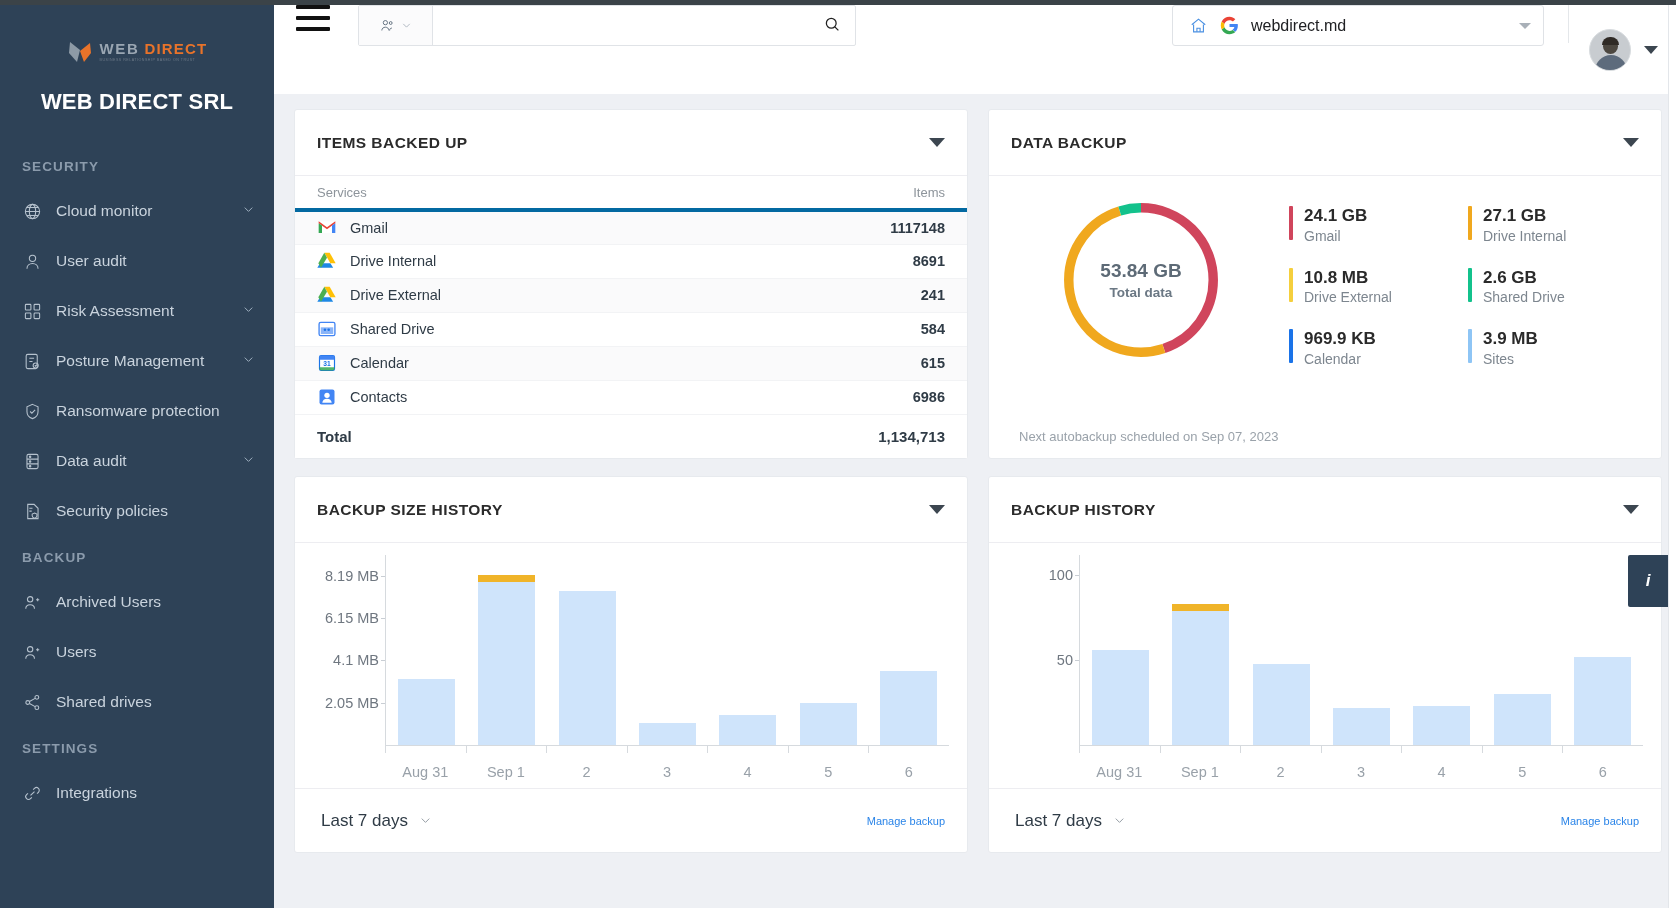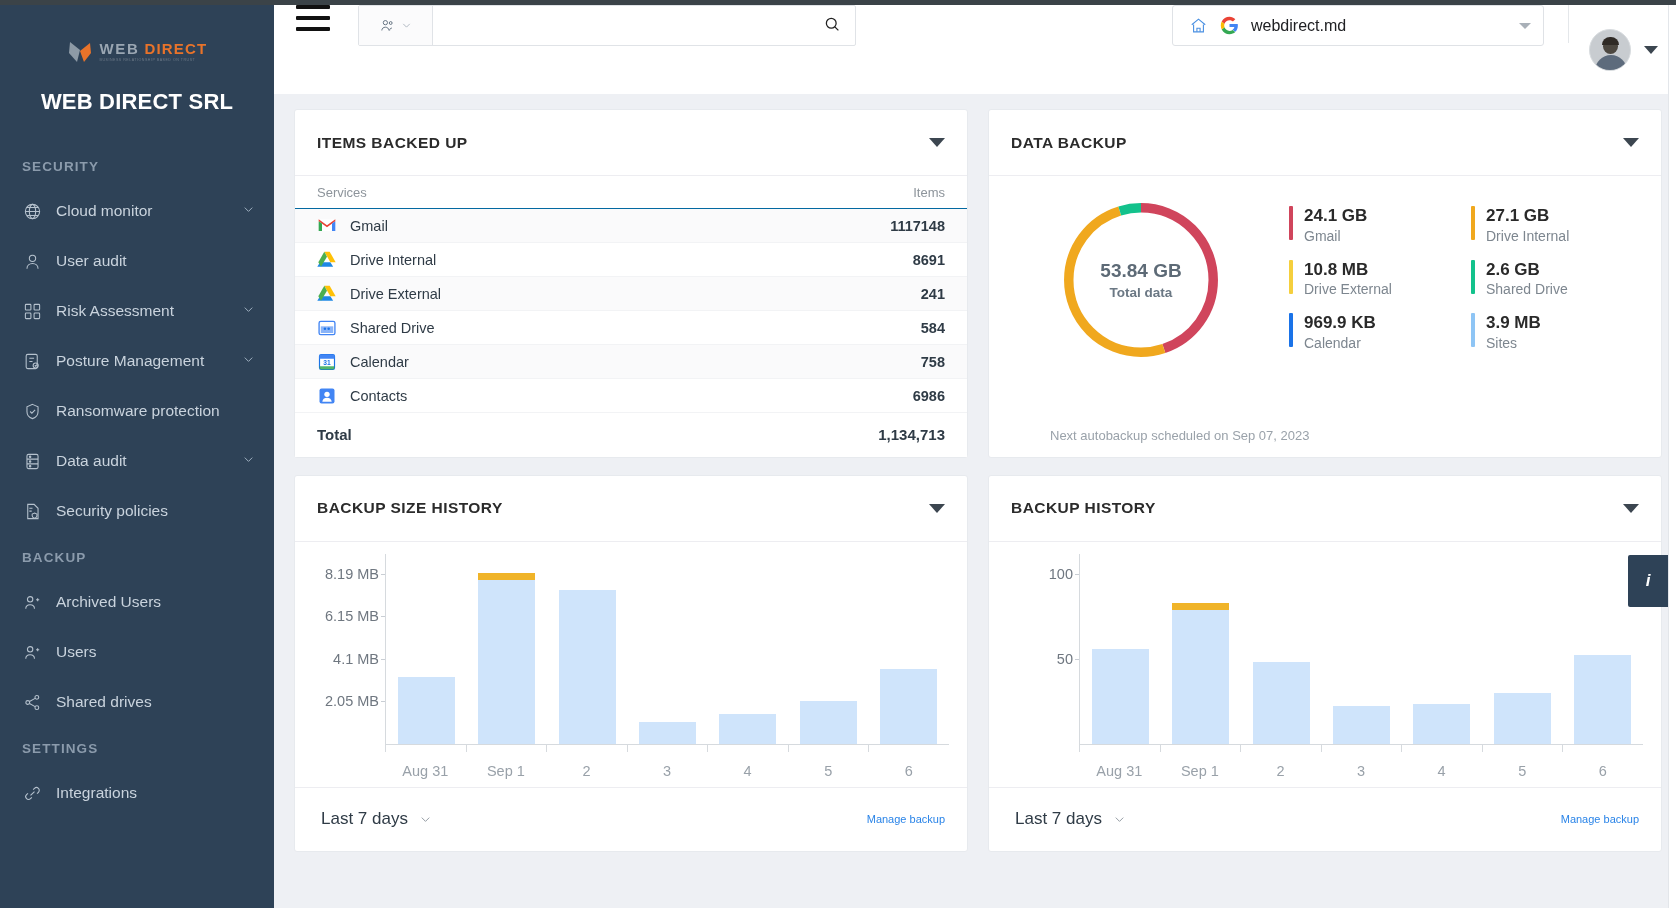--- a/index.html
+++ b/index.html
@@ -114,7 +114,7 @@
   .tbl { width: 100%; border-collapse: collapse; }
   .tbl th {
     font-size: 13px; font-weight: normal; color: #8d949b; text-align: left;
-    padding: 9px 22px 8px; border-bottom: 1px solid #0369a1;
+    padding: 9px 22px 8px; border-bottom: 4px solid #0369a1;
   }
   .tbl th.num { text-align: right; }
   .tbl td { padding: 0 22px; height: 34px; font-size: 14.5px; color: #2f3b46; border-bottom: 1px solid #f2f3f5; }

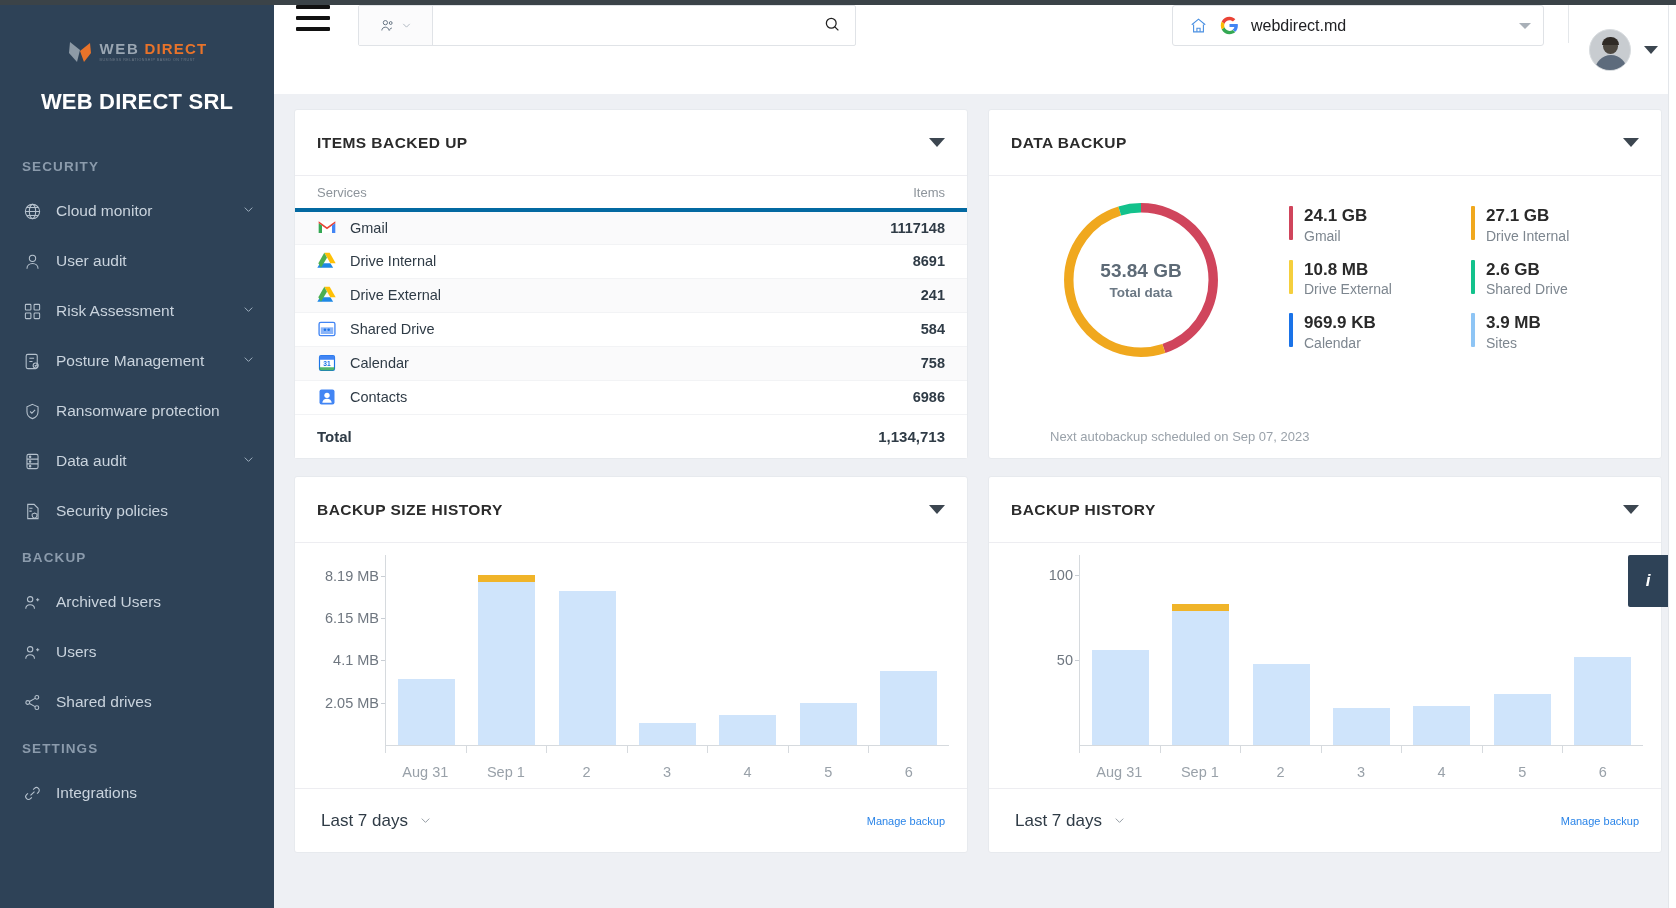--- a/index.html
+++ b/index.html
@@ -131,7 +131,7 @@
   .donut-center { position: absolute; inset: 0; display: flex; flex-direction: column; align-items: center; justify-content: center; }
   .donut-total { font-size: 19px; font-weight: bold; color: #5d6a76; }
   .donut-sub { font-size: 13.5px; font-weight: bold; color: #6b7884; margin-top: 3px; }
-  .legend-grid { flex: 1; display: grid; grid-template-columns: 1fr 1fr; grid-gap: 24px 10px; padding: 16px 0 0 14px; align-content: start; gap: 16px; }
+  .legend-grid { flex: 1; display: grid; grid-template-columns: 1fr 1fr; grid-gap: 24px 10px; padding: 16px 0 0 14px; align-content: start; }
   .legend-item { display: flex; gap: 11px; }
   .legend-bar { width: 4px; height: 34px; border-radius: 1px; flex: 0 0 4px; }
   .legend-val { font-size: 17px; font-weight: bold; color: #2a2a2a; line-height: 1.15; }

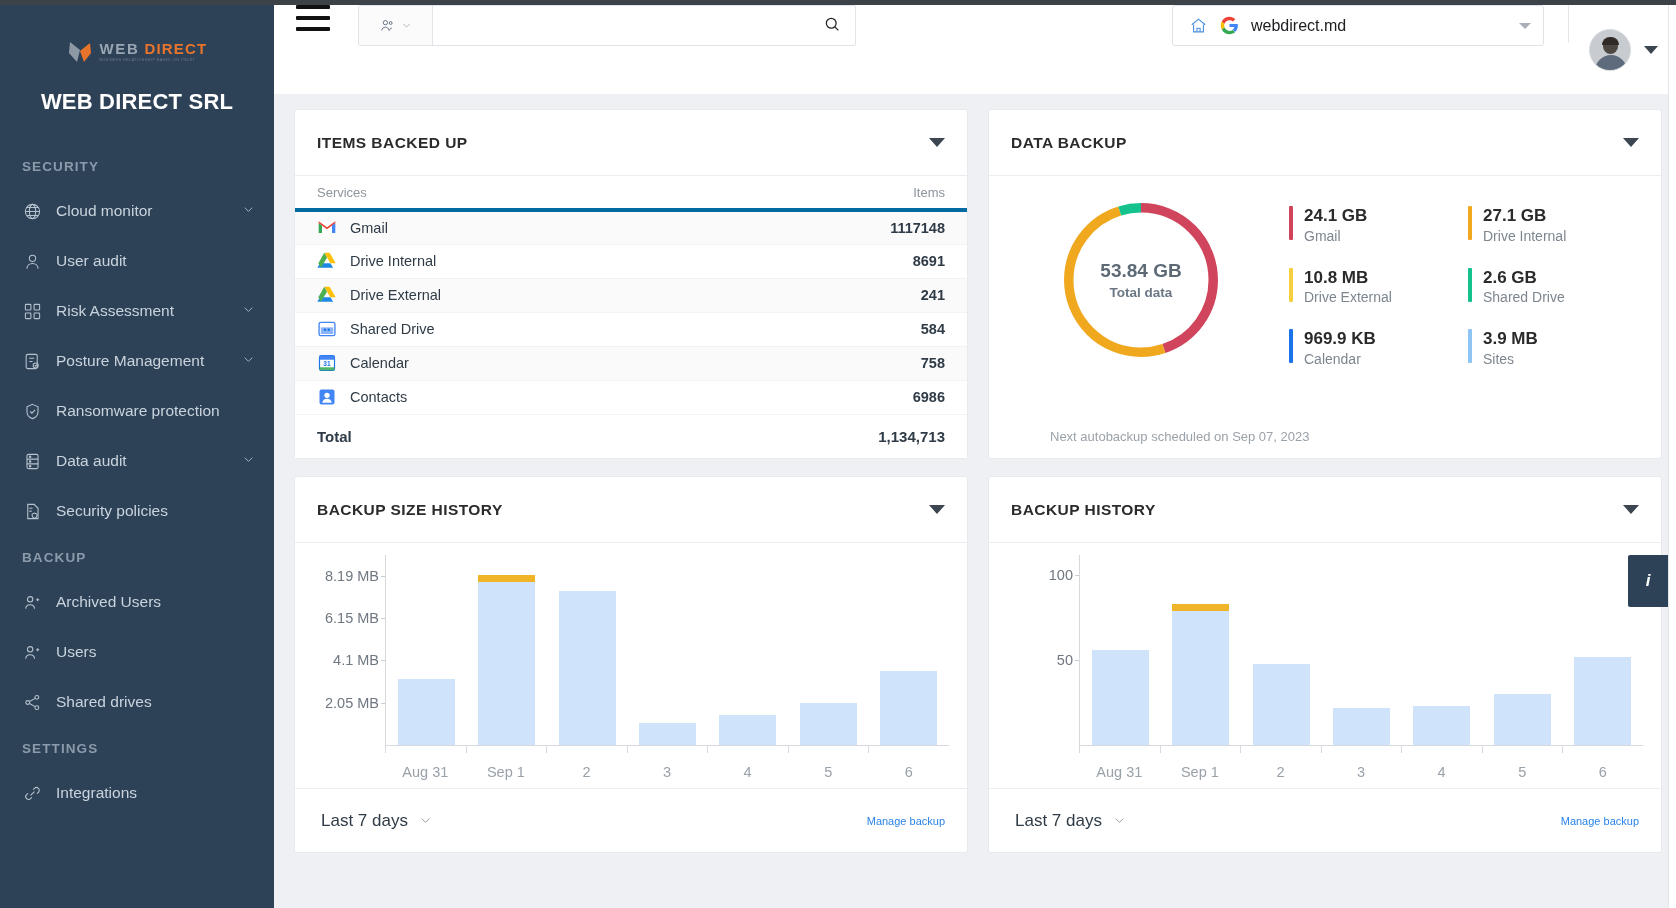--- a/index.html
+++ b/index.html
@@ -499,7 +499,7 @@
                 <span>Calendar</span>
               </span>
                 </td>
-              <td class="num">758</td>
+              <td class="num">615</td>
             </tr>
             <tr>
               <td>

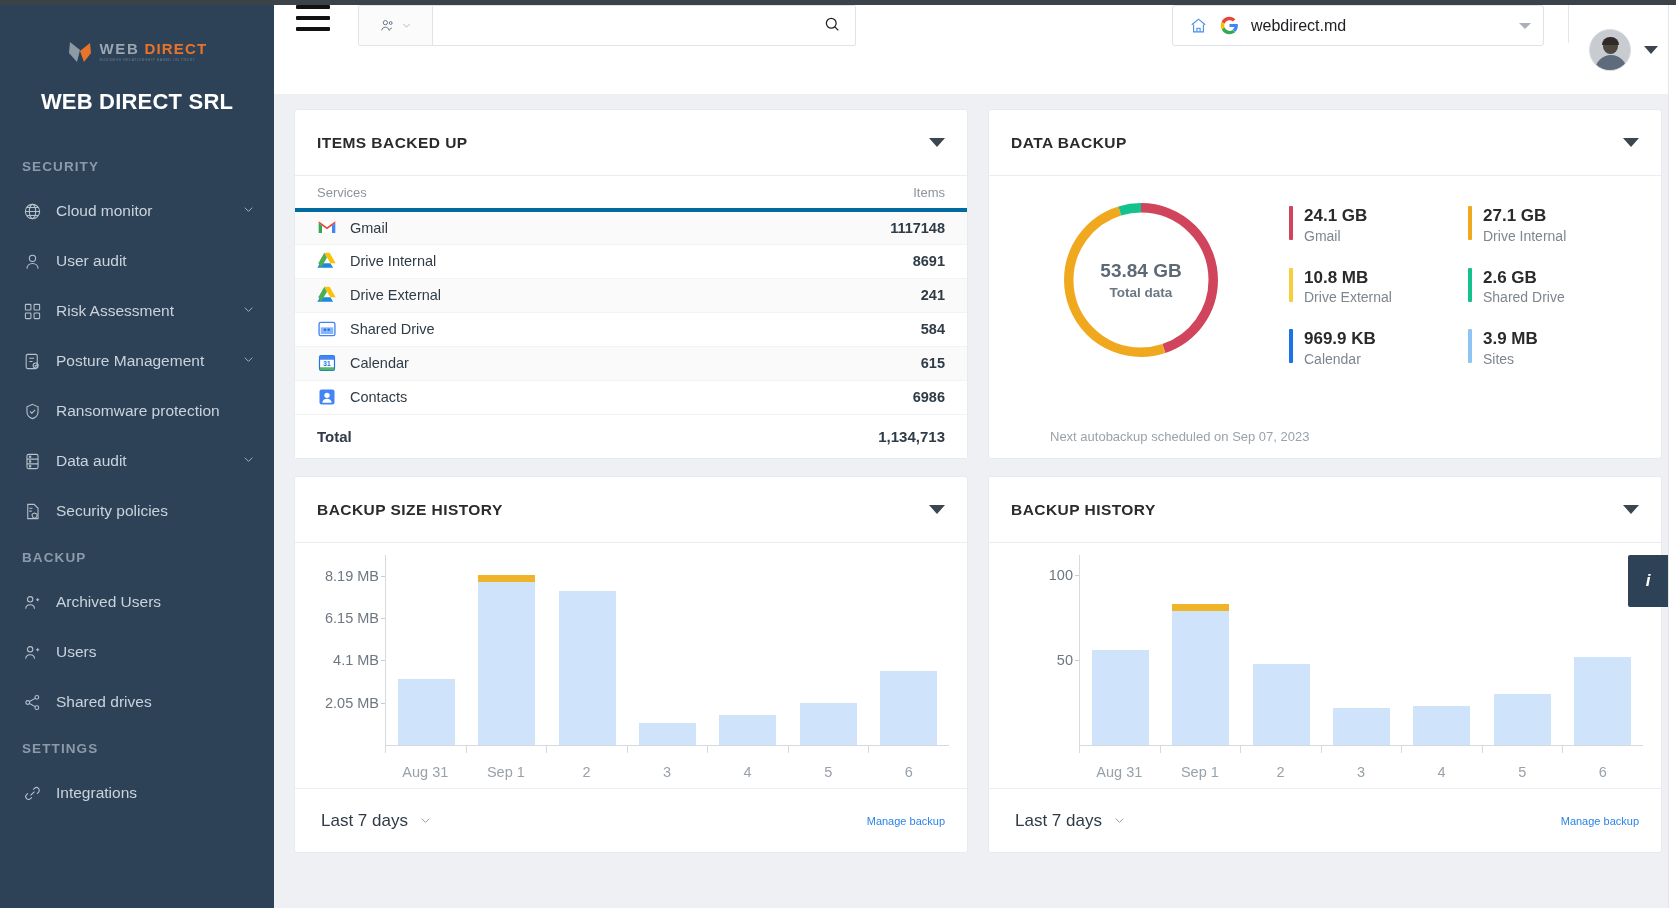--- a/index.html
+++ b/index.html
@@ -136,7 +136,7 @@
   .legend-bar { width: 4px; height: 34px; border-radius: 1px; flex: 0 0 4px; }
   .legend-val { font-size: 17px; font-weight: bold; color: #2a2a2a; line-height: 1.15; }
   .legend-lbl { font-size: 14px; color: #7d868f; margin-top: 2px; }
-  .donut-foot { padding: 6px 0 14px 30px; font-size: 13px; color: #9aa2aa; margin-left: 31px; }
+  .donut-foot { padding: 6px 0 14px 30px; font-size: 13px; color: #9aa2aa; }
 
   
   .chart-body { flex: 1; padding: 12px 18px 0 16px; position: relative; }

